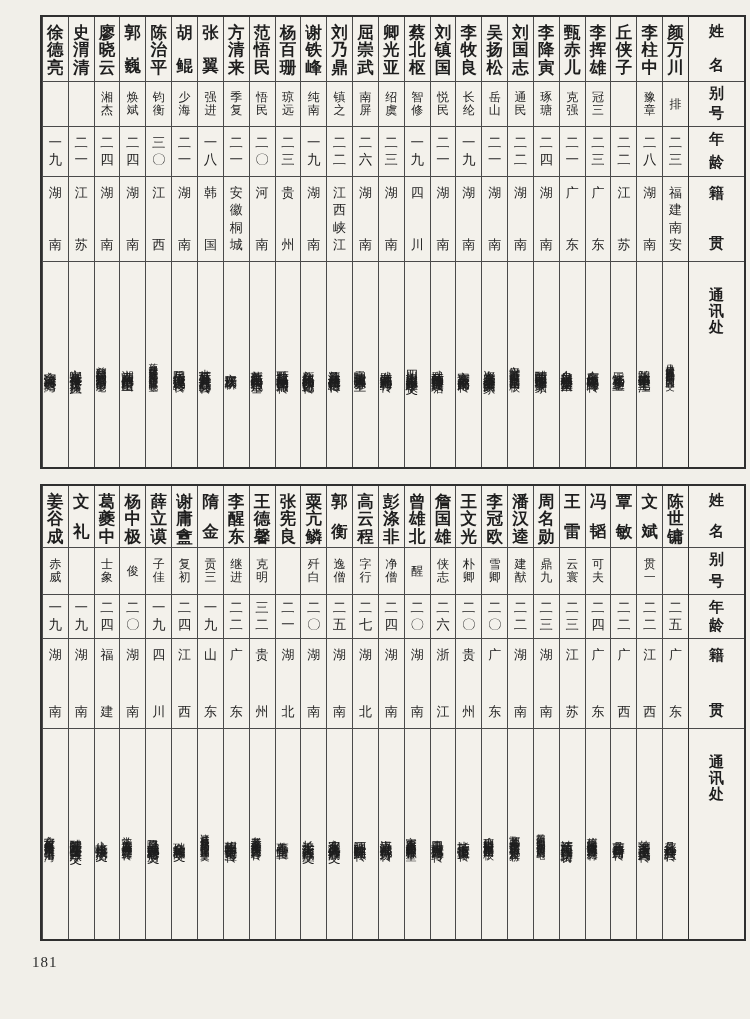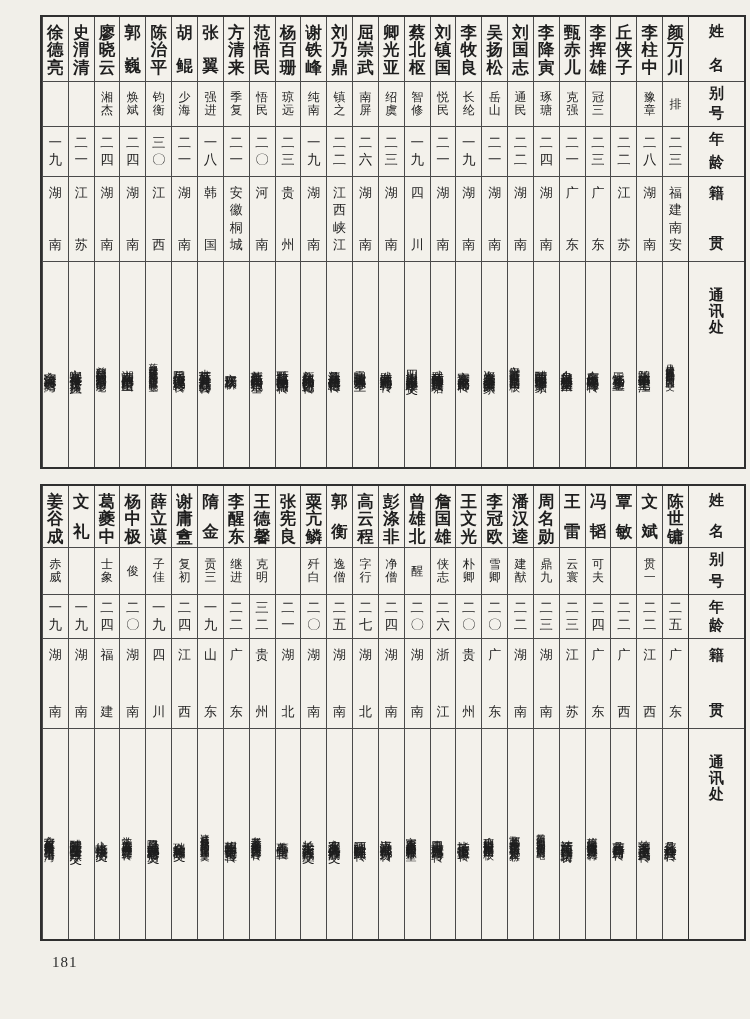--- a/index.html
+++ b/index.html
@@ -62,7 +62,7 @@
   .sz-s{font-size:10.8px;}
   .sz-xs{font-size:9.2px;}
   .page-number{
-    position:absolute;left:52px;top:954px;
+    position:absolute;left:32px;top:954px;
     font-size:15px;letter-spacing:1px;color:#2a2a2a;
   }
 </style>

